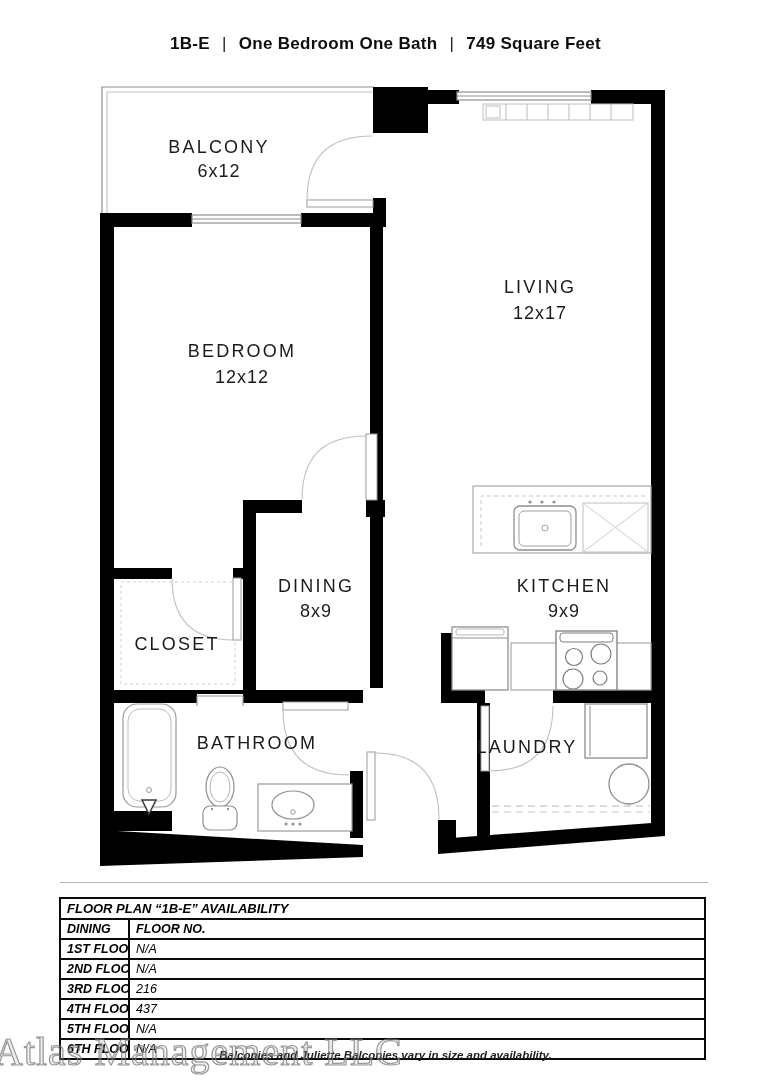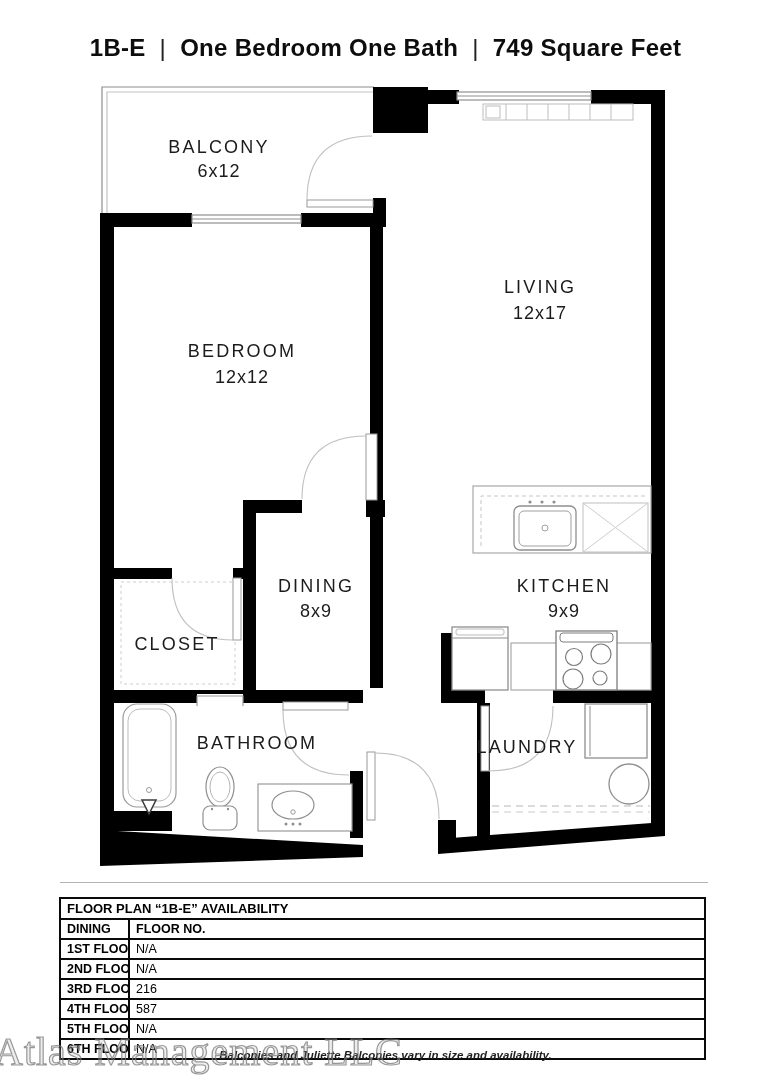--- a/index.html
+++ b/index.html
@@ -7,7 +7,7 @@
         font-family:"Liberation Sans",sans-serif;}
   
   .title{position:absolute;top:34px;left:0;width:771px;text-align:center;
-         font-size:24px;font-weight:700;color:#0d0d0d;letter-spacing:.3px;}
+         font-size:17px;font-weight:700;color:#0d0d0d;letter-spacing:.3px;}
   .title .bar{font-weight:400;color:#222;padding:0 7px;}
   
   .plan-svg{position:absolute;top:0;left:0;}

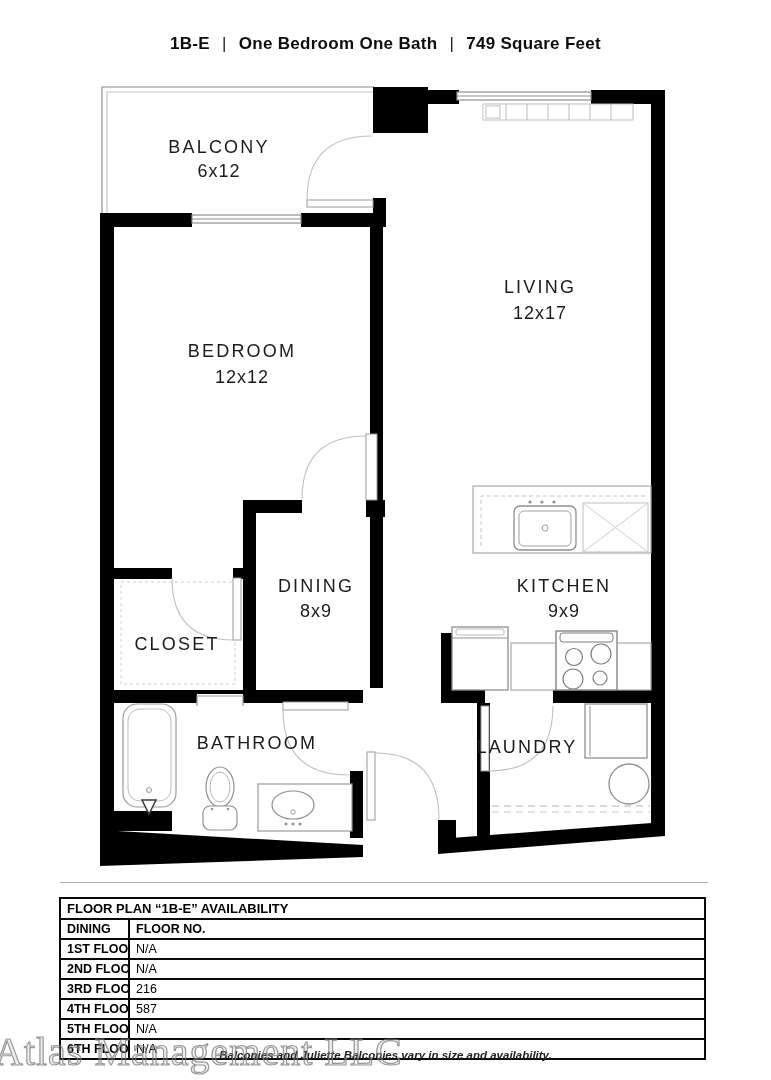--- a/index.html
+++ b/index.html
@@ -21,7 +21,7 @@
   .avail{position:absolute;left:59px;top:897px;width:647px;border-collapse:collapse;
          table-layout:fixed;font-size:12.5px;color:#000;}
   .avail td{border:2px solid #0a0a0a;padding:0 0 0 6px;height:18px;line-height:15px;
-            white-space:nowrap;overflow:hidden;}
+            white-space:nowrap;overflow:hidden;font-style:italic;}
   .avail .t-title{font-weight:700;font-size:13px;height:19px;}
   .avail .t-head{font-weight:700;}
   .avail .t-level{font-weight:700;width:63px;}

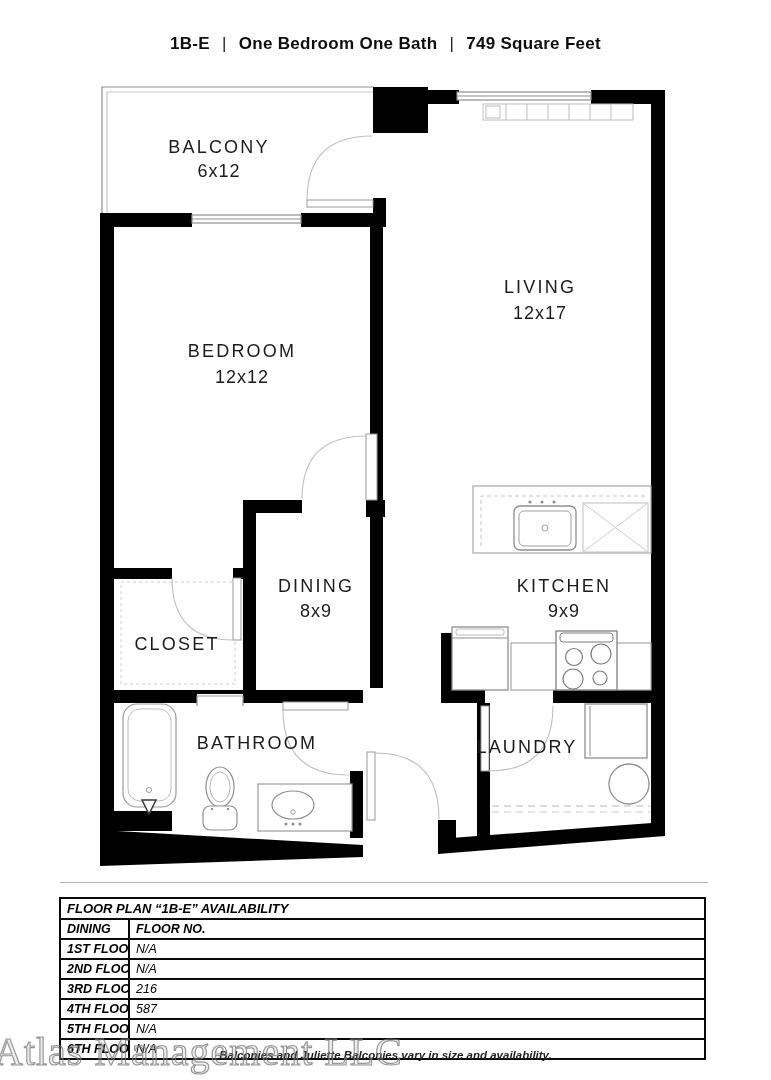--- a/index.html
+++ b/index.html
@@ -241,7 +241,7 @@
     </tr>
     <tr>
       <td class="t-level">4TH FLOOR</td>
-      <td class="t-unit">587</td>
+      <td class="t-unit">437</td>
     </tr>
     <tr>
       <td class="t-level">5TH FLOOR</td>

